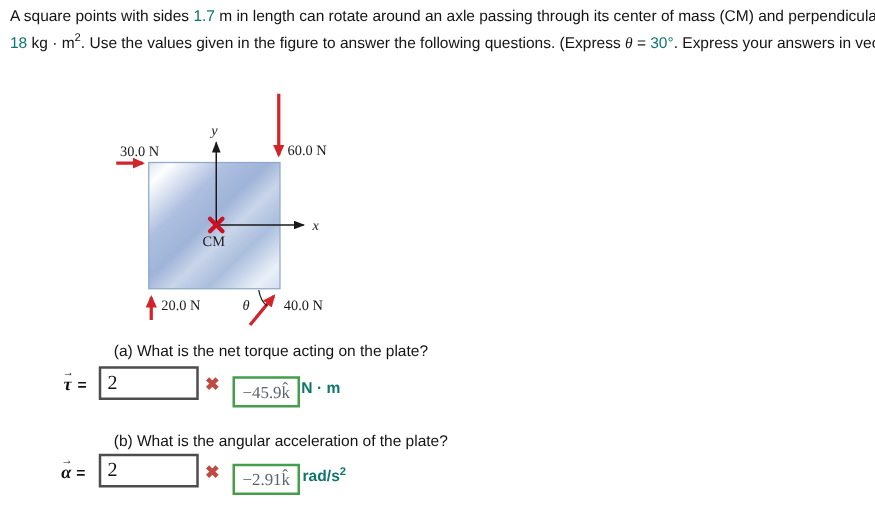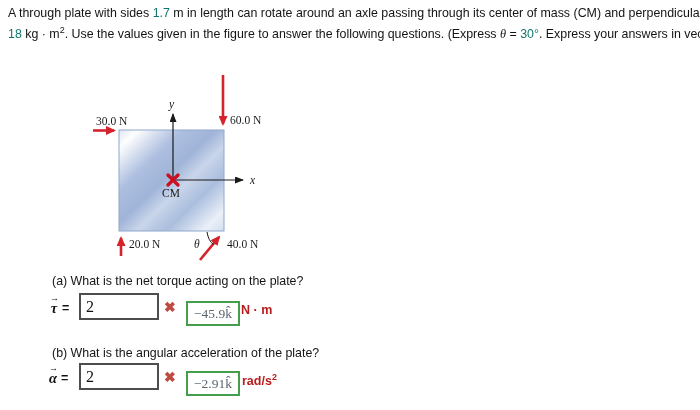--- a/index.html
+++ b/index.html
@@ -39,7 +39,7 @@
 <body>
 
 <div class="problem">
-  <div class="line"><span>A through plate with sides </span><span class="red">1.7</span><span> m in length can rotate around an axle passing through its center of mass (CM) and perpendicular to its</span></div>
+  <div class="line"><span>A square points with sides </span><span class="red">1.7</span><span> m in length can rotate around an axle passing through its center of mass (CM) and perpendicular to its</span></div>
   <div class="line"><span class="red">18</span><span> kg · m</span><sup>2</sup><span>.  Use the values given in the figure to answer the following questions. (Express </span><span class="ital">θ</span><span> = </span><span class="red">30°</span><span>. Express your answers in vector</span></div>
 </div>
 

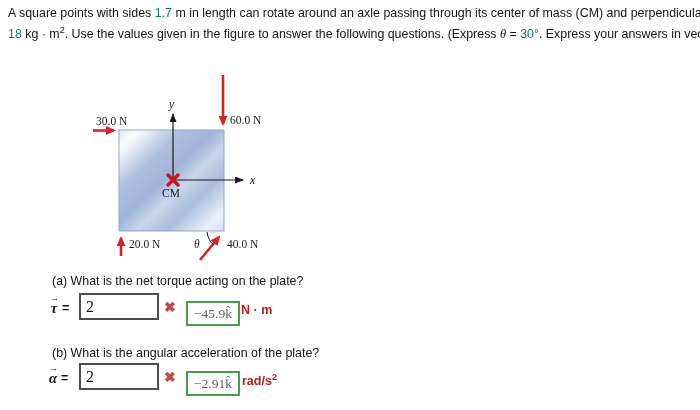--- a/index.html
+++ b/index.html
@@ -18,7 +18,7 @@
   .fig text{font-family:"Liberation Serif",serif;font-size:11.5px;fill:#1a1a1a;}
   .fig .axis-label{font-style:italic;}
   
-  .question{position:absolute;font-size:12.4px;color:#141414;}
+  .question{position:absolute;font-size:12.4px;color:#141414;margin-left:39px;}
   .vecwrap{position:absolute;display:inline-flex;align-items:flex-end;gap:4px;}
   .vec{display:inline-flex;flex-direction:column;align-items:center;line-height:1;}
   .vec-arrow{font-size:9px;line-height:6px;letter-spacing:-1px;}

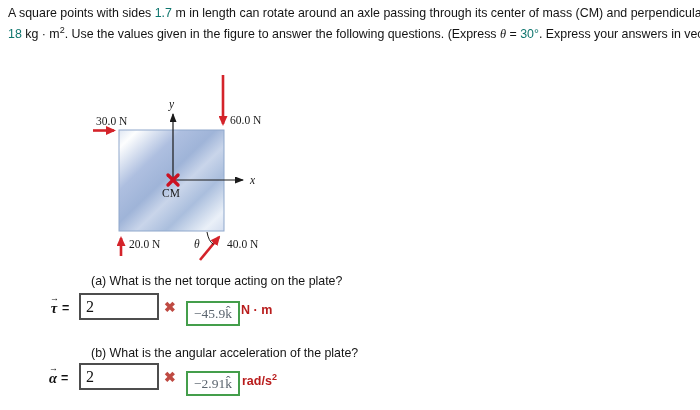--- a/index.html
+++ b/index.html
@@ -33,7 +33,7 @@
     position:absolute;border:2px solid #449e4b;background:#fff;padding:3px 6px 2px 6px;
     font-family:"Liberation Serif",serif;font-size:13.5px;color:#5a646e;line-height:16px;text-align:center;
   }
-  .unit{position:absolute;font-size:12.5px;font-weight:bold;color:#b91c1c;}
+  .unit{position:absolute;font-size:12.5px;font-weight:bold;color:#0f766e;}
 </style>
 </head>
 <body>

